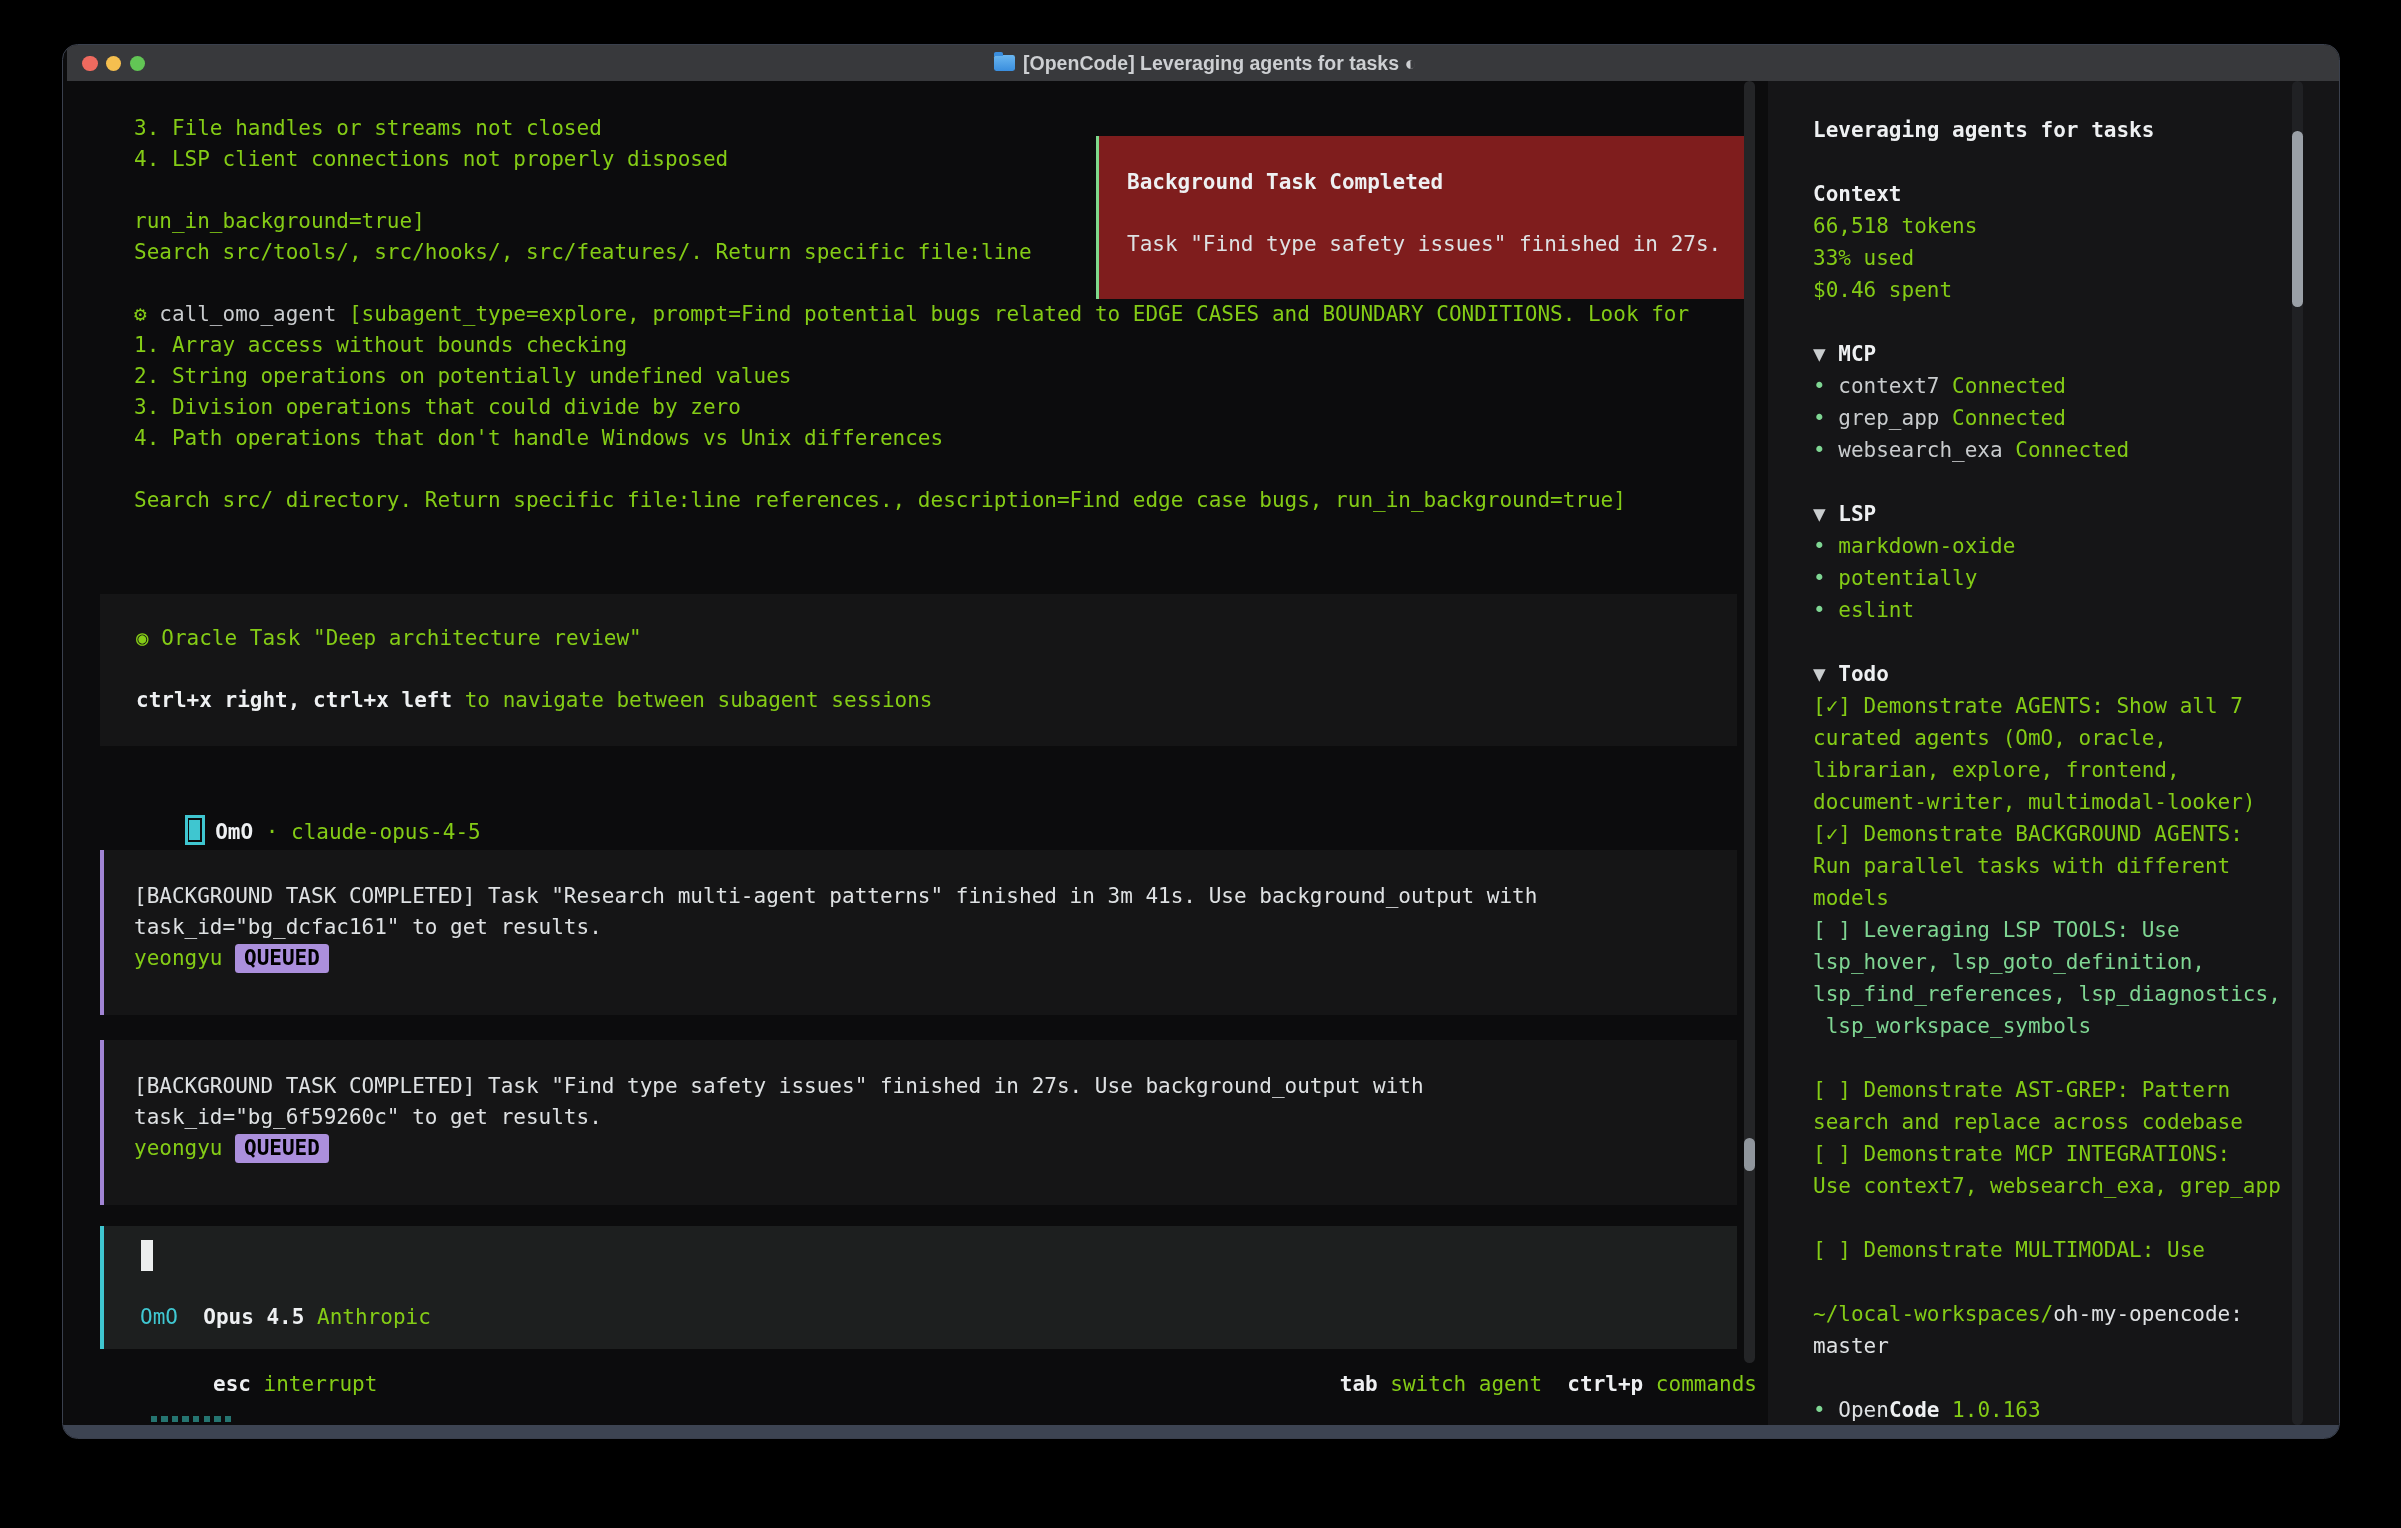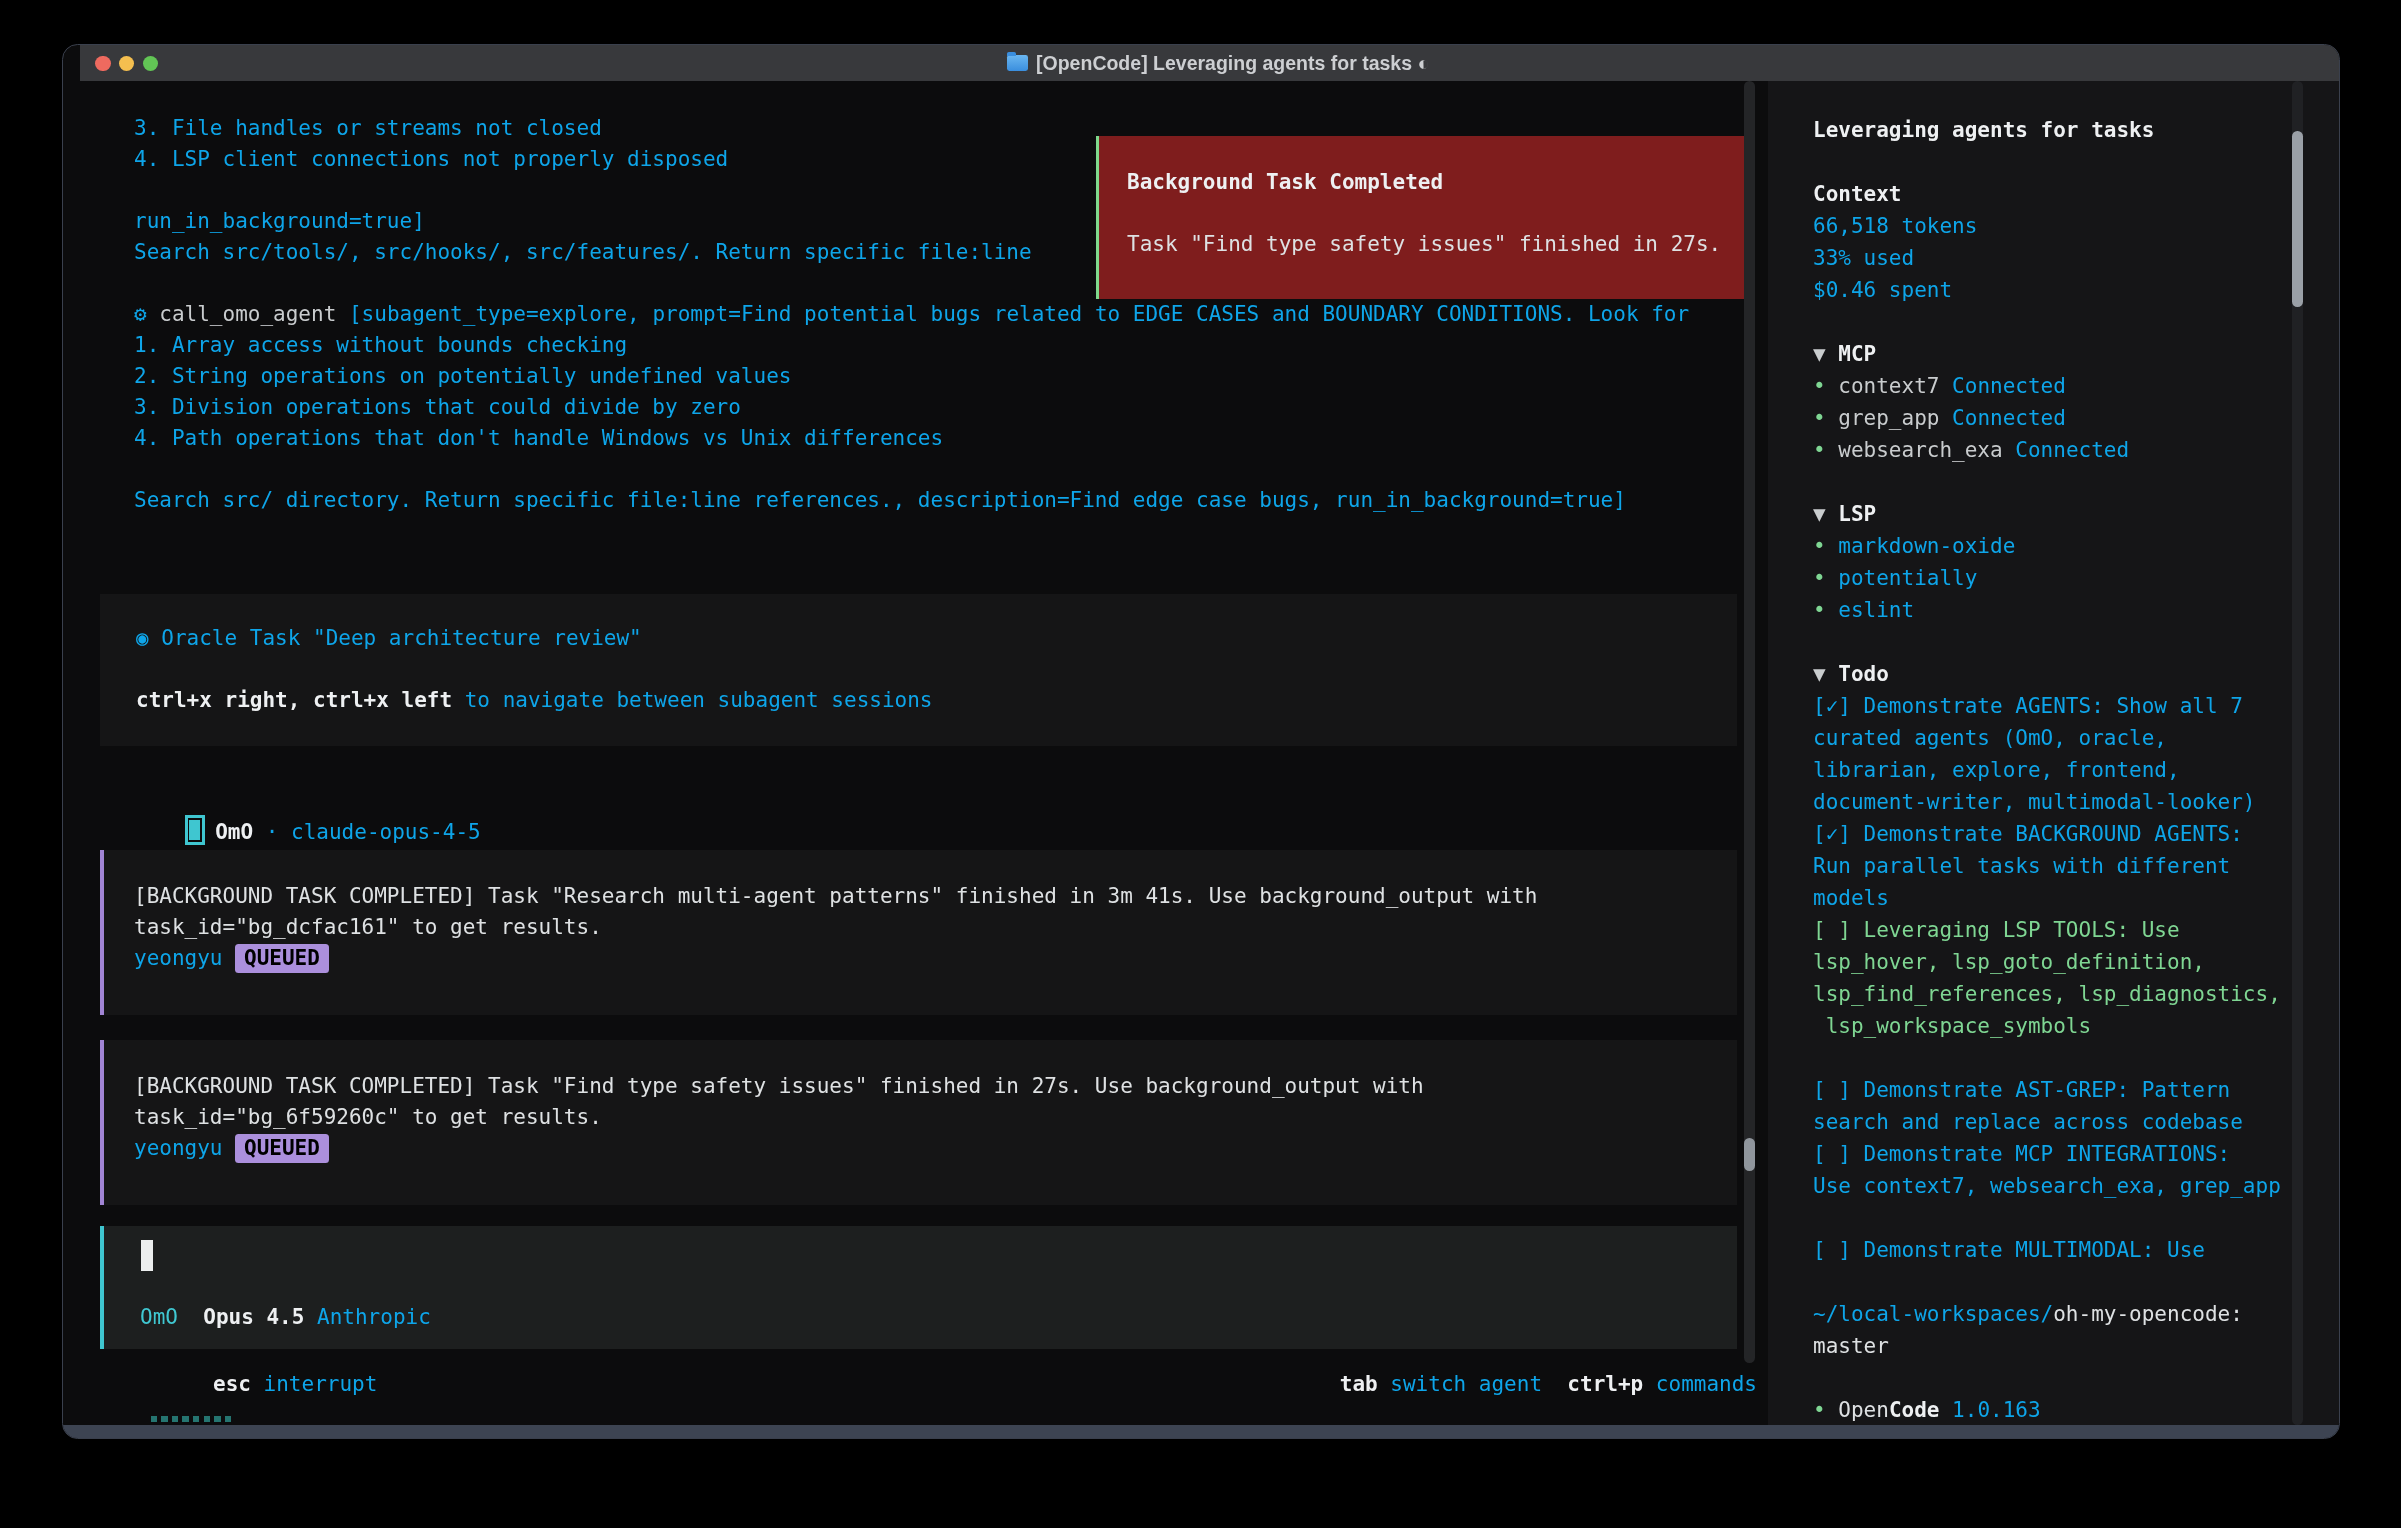--- a/index.html
+++ b/index.html
@@ -8,7 +8,7 @@
   .abs{position:absolute;}
   .window{position:absolute;left:62px;top:44px;width:2276px;height:1393px;
           background:#0c0c0d;border:1.2px solid #3a404d;border-radius:15.4px;overflow:hidden;}
-  .titlebar{position:absolute;left:17px;top:0;width:100%;height:36px;background:#38393c;
+  .titlebar{position:absolute;left:4px;top:0;width:100%;height:36px;background:#38393c;
             display:flex;align-items:center;justify-content:center;
             font-family:"Liberation Sans",sans-serif;font-size:19.5px;font-weight:bold;color:#cdcfd2;}
   .tl{position:absolute;top:10.6px;width:15.4px;height:15.4px;border-radius:50%;}

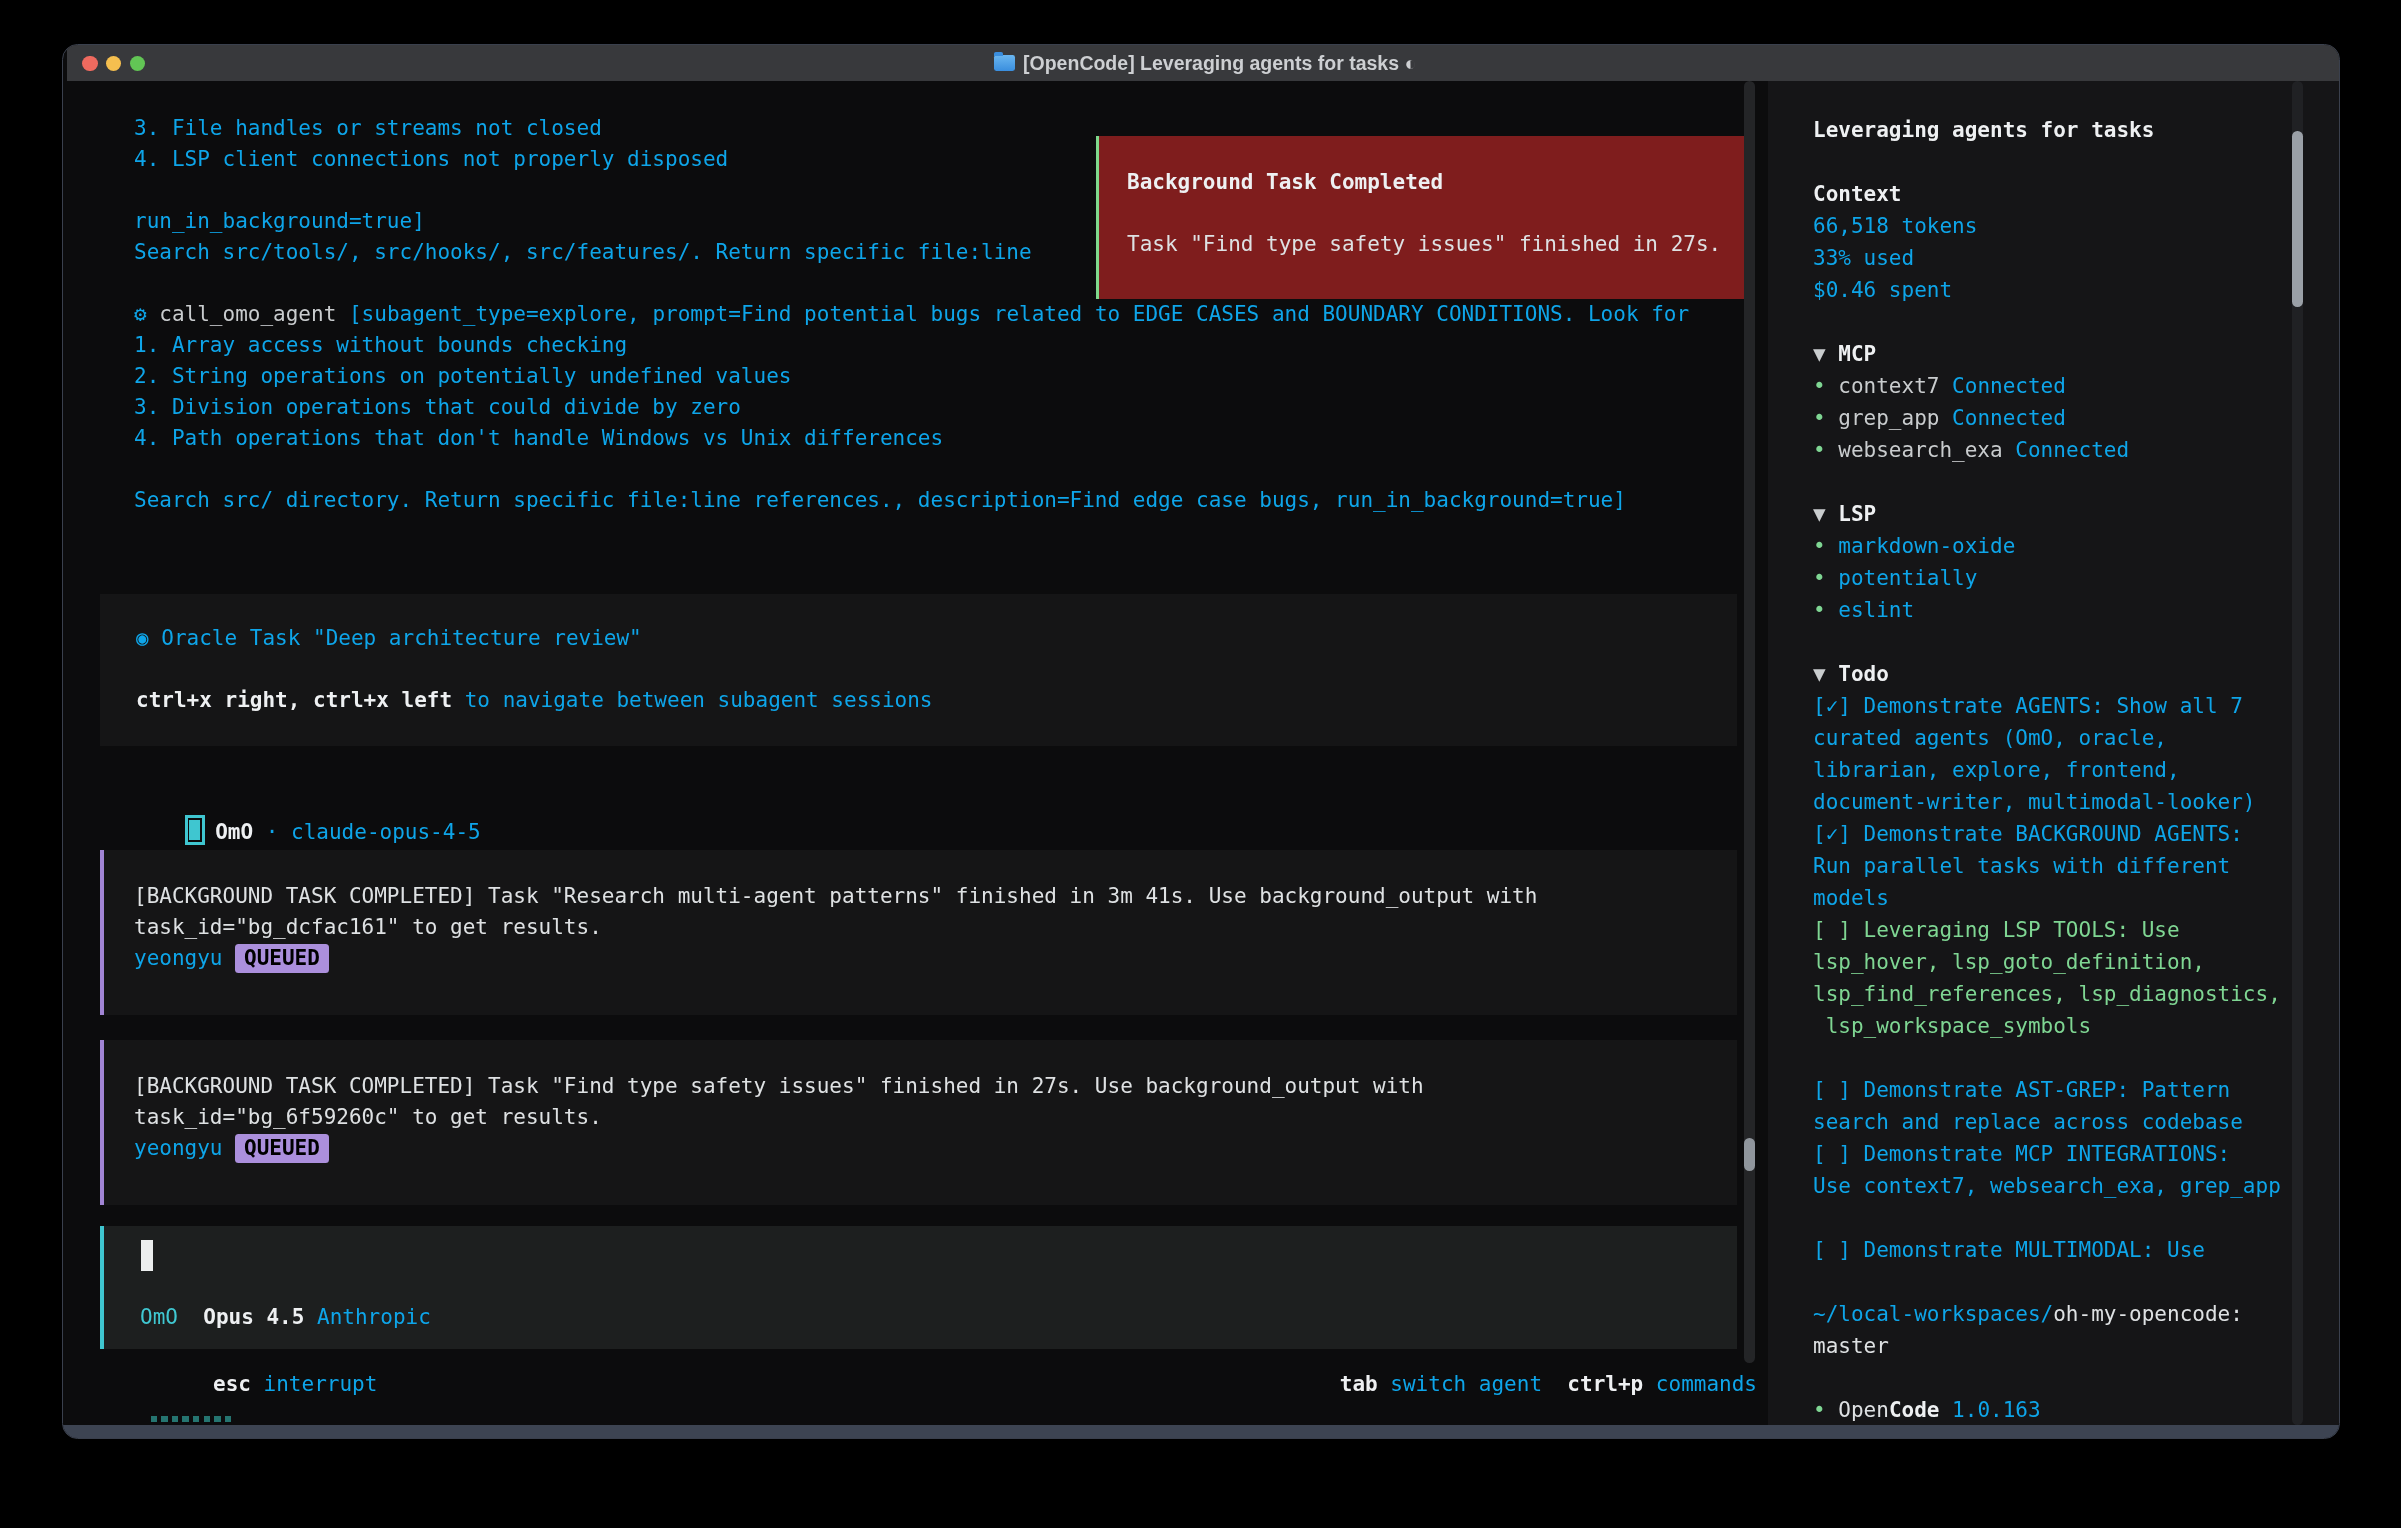--- a/index.html
+++ b/index.html
@@ -24,7 +24,7 @@
   .mono{font-size:21px;color:#95989b;}
   .line{white-space:pre;height:31px;line-height:31px;font-size:21px;}
   .sb .line{height:32px;line-height:32px;}
-  .c-dim{color:#0ea5e9;}
+  .c-dim{color:#84cc16;}
   .c-white{color:#c9ccce;}
   .c-light{color:#dee1e3;}
   .c-bright{color:#eef0f2;font-weight:bold;}

